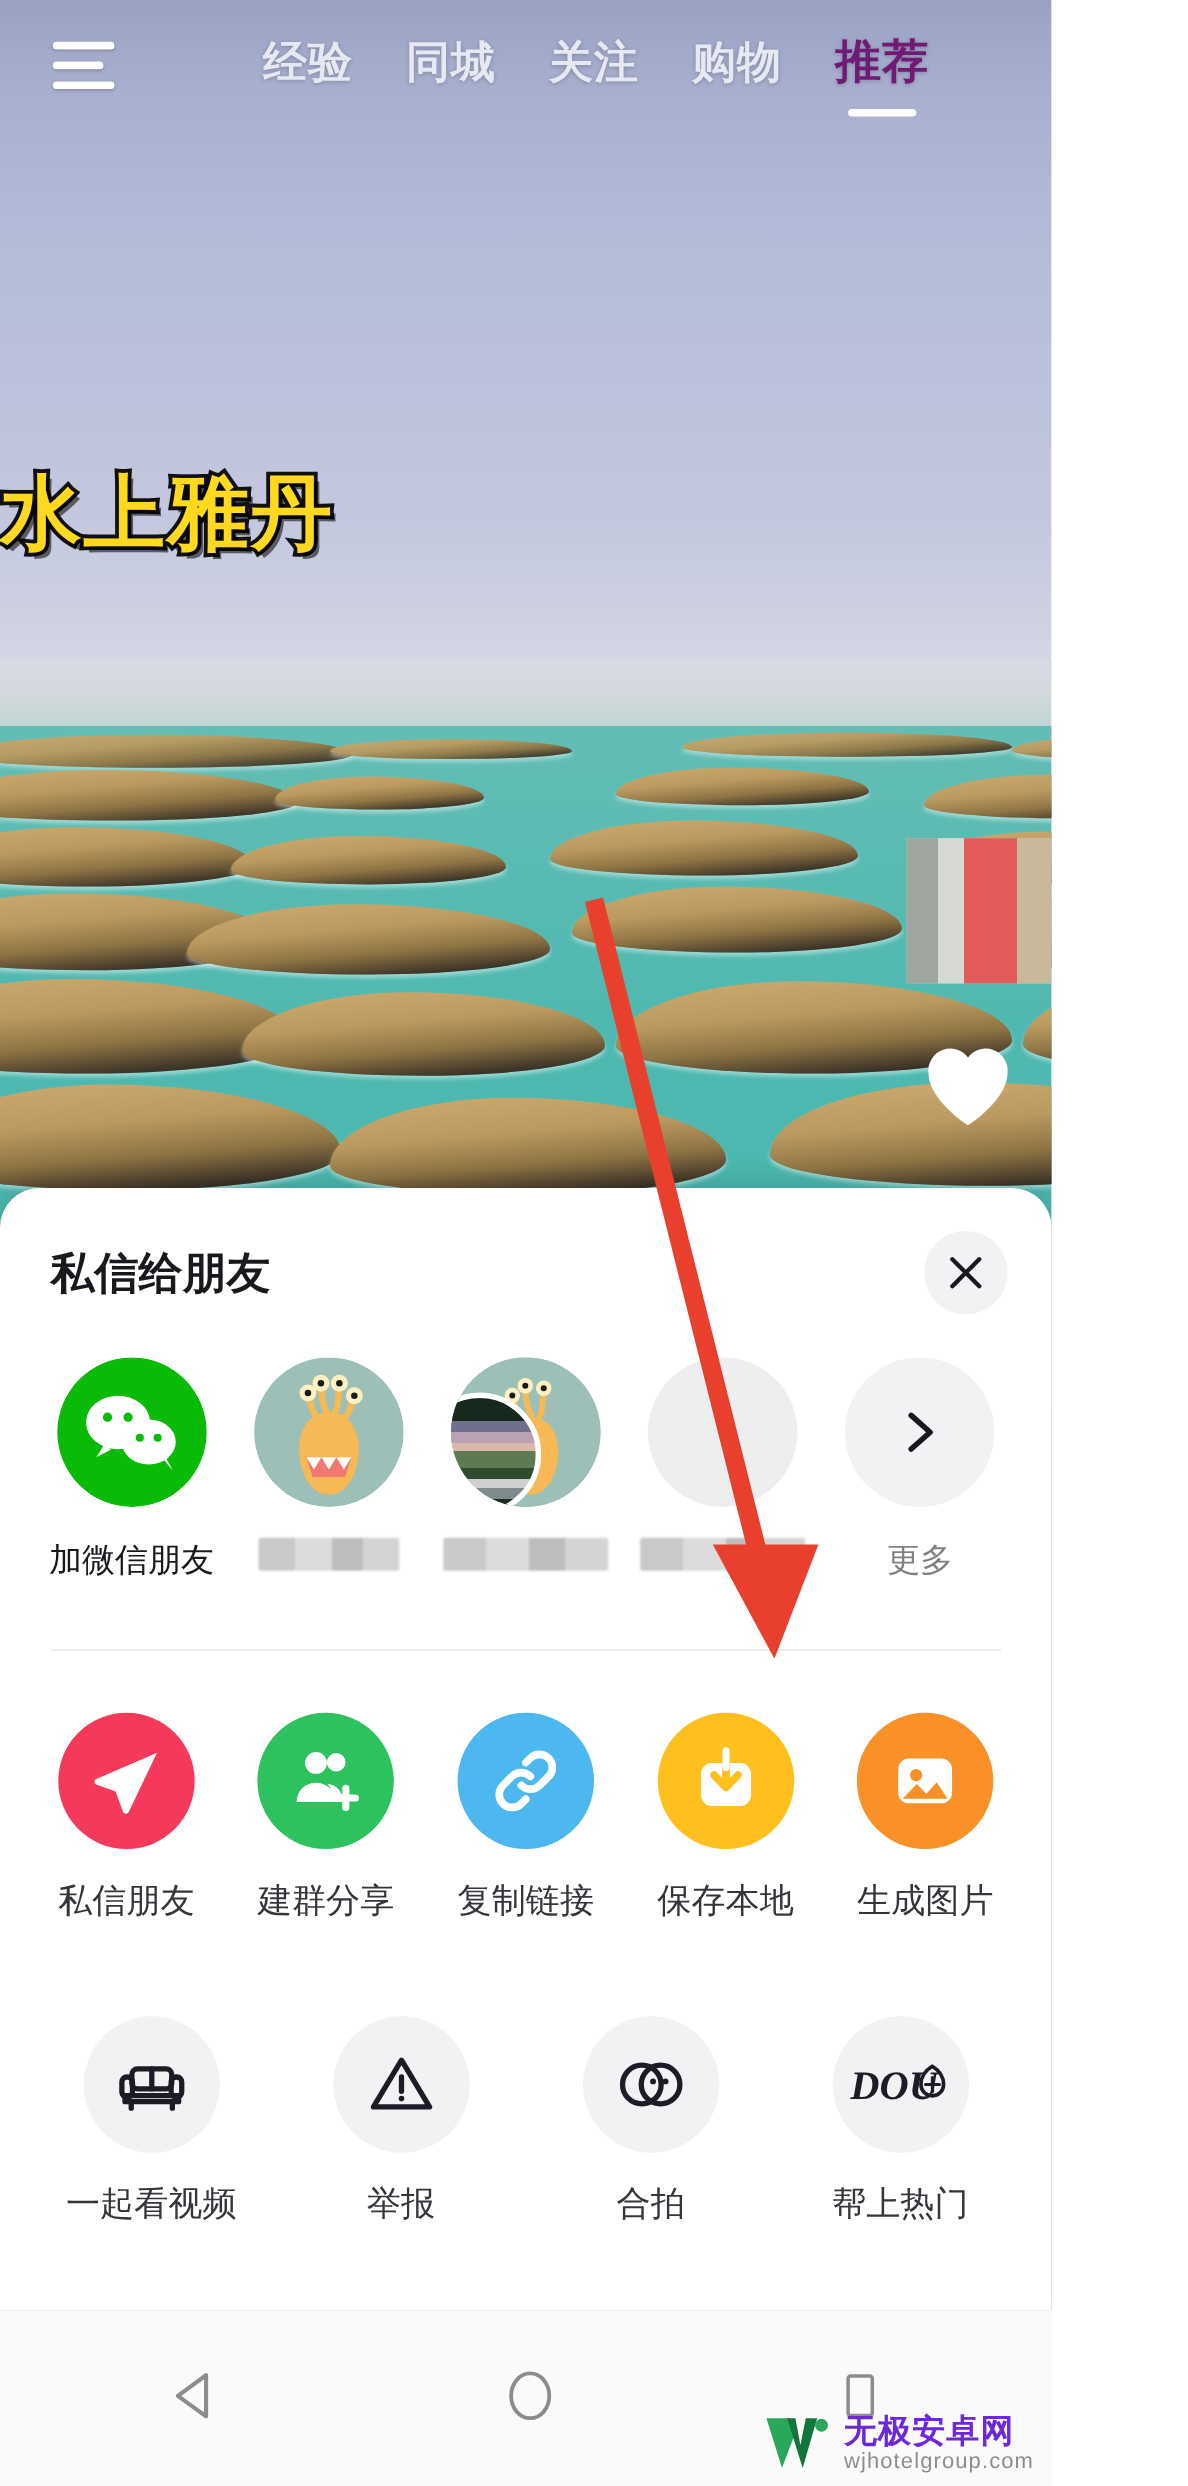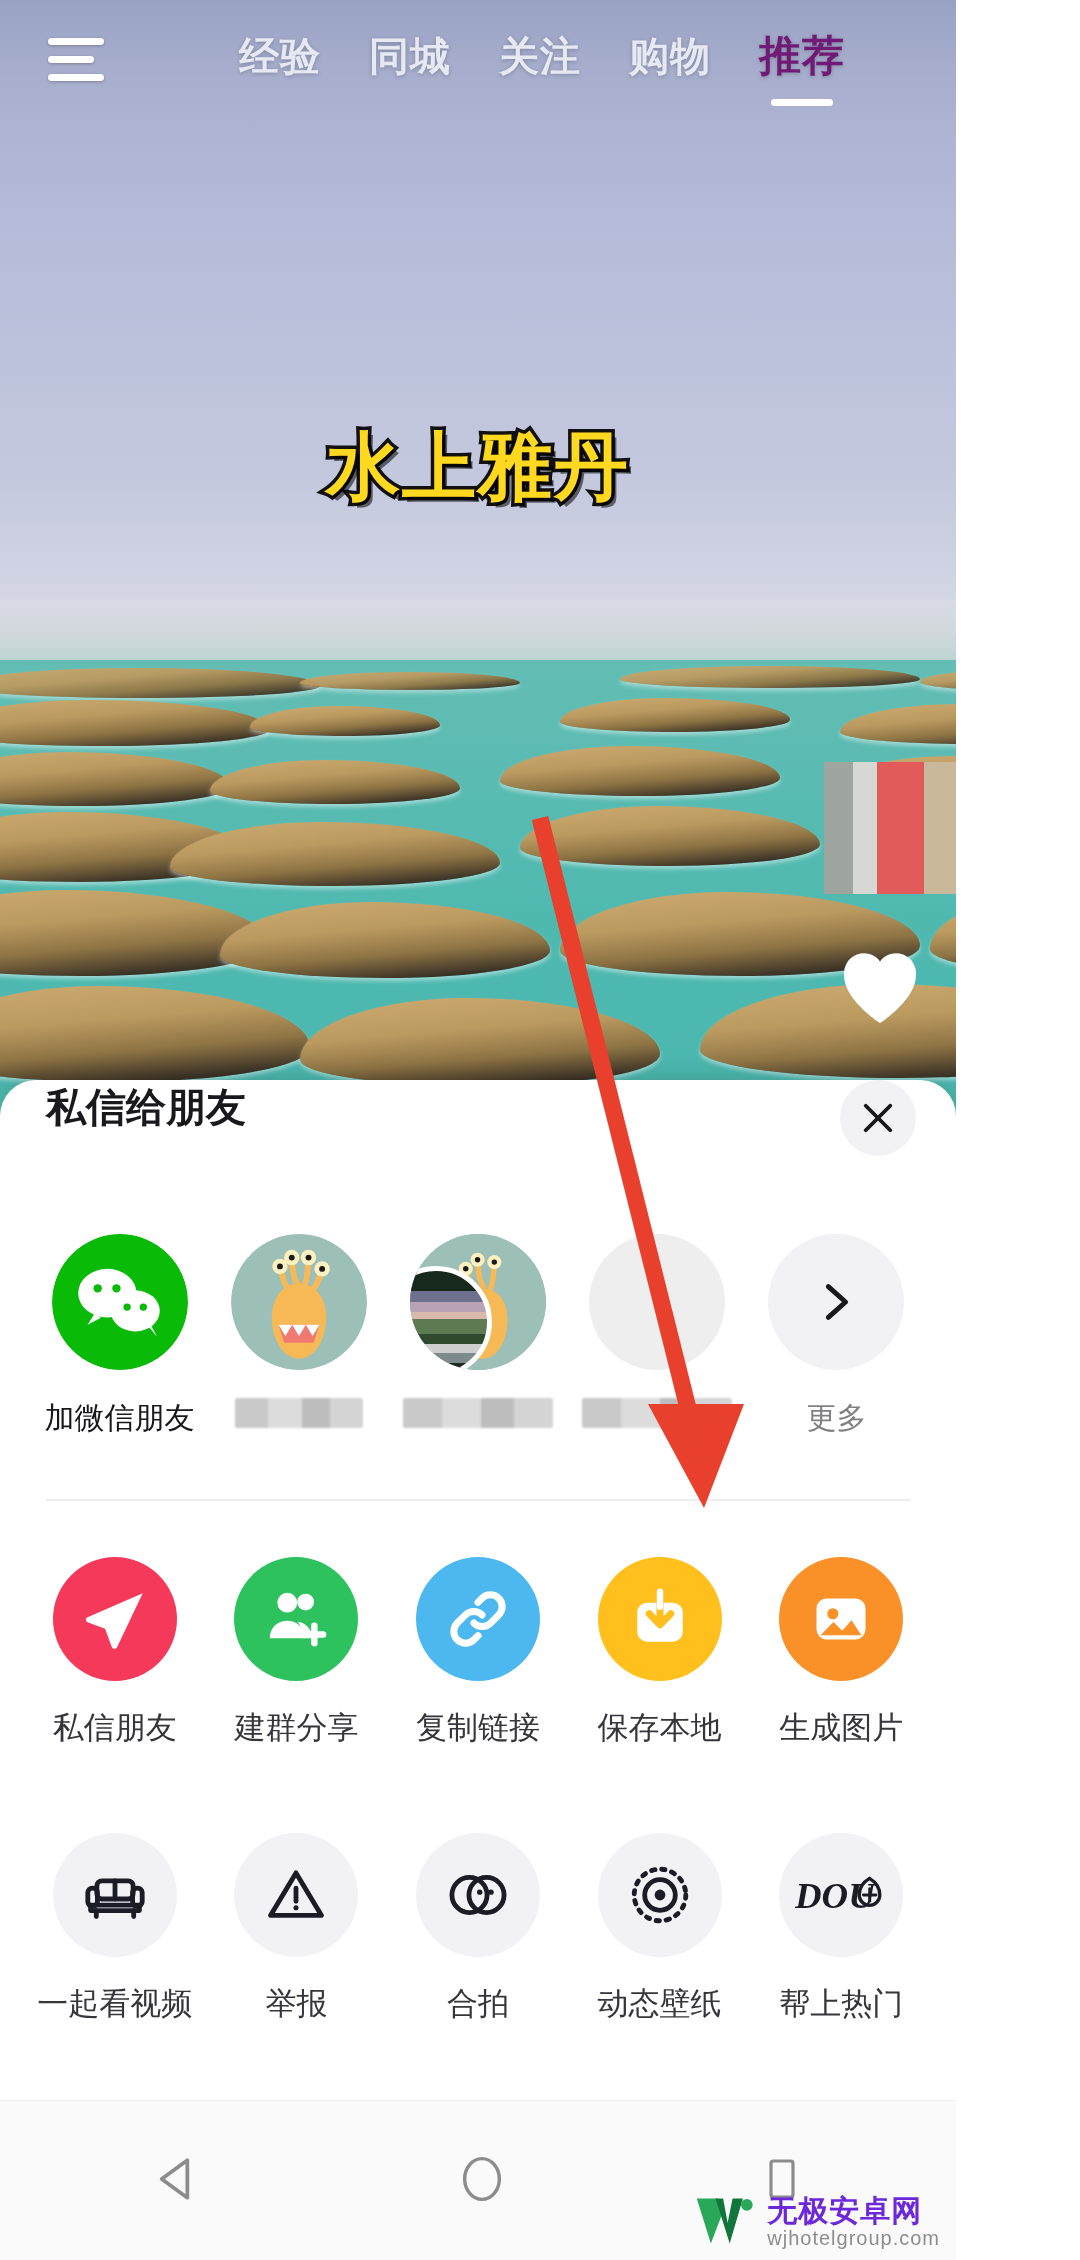--- a/index.html
+++ b/index.html
@@ -53,7 +53,7 @@
 
   
   #video-title {
-    position:absolute; left:0; right:0; top:418px; text-align:center; z-index:20;
+    position:absolute; left:0; right:0; top:418px; text-align:left; z-index:20;
     font-size:74px; font-weight:bold; color:#ffd920; letter-spacing:2px;
     -webkit-text-stroke:7px #111; paint-order:stroke fill;
     text-shadow:5px 5px 0 rgba(0,0,0,.55);

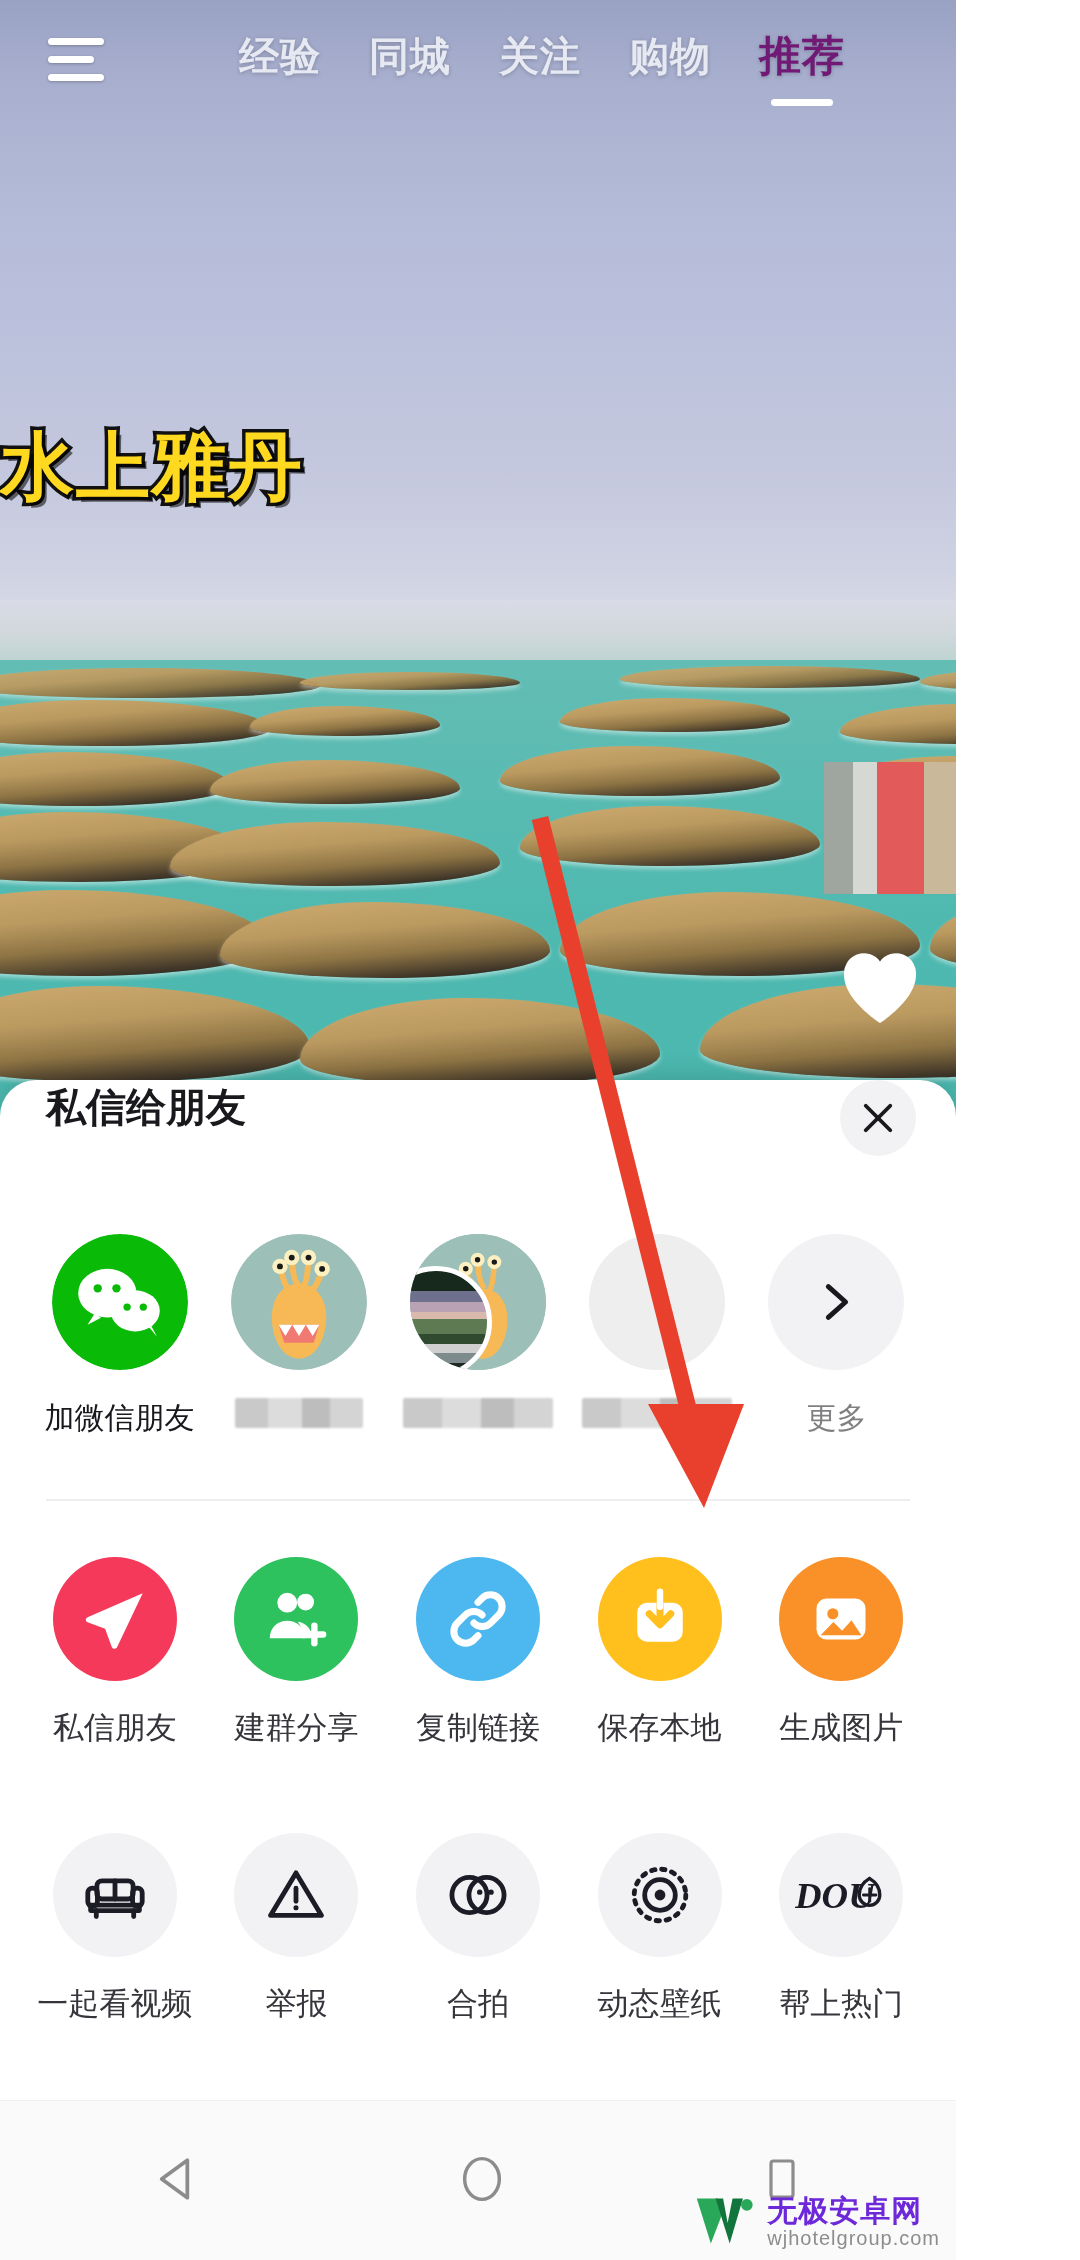--- a/index.html
+++ b/index.html
@@ -78,7 +78,7 @@
     background:#fff; border-radius:36px 36px 0 0;
     box-shadow:0 -6px 22px rgba(0,0,0,.12);
   }
-  #sheet-header { height:154px; display:flex; align-items:flex-start;
+  #sheet-header { height:154px; display:flex; align-items:center;
     padding:0 40px 0 46px; }
   #sheet-title { font-size:40px; font-weight:bold; color:#18181d; flex:1; }
   #close-btn { width:76px; height:76px; border-radius:50%; background:#f2f2f4;

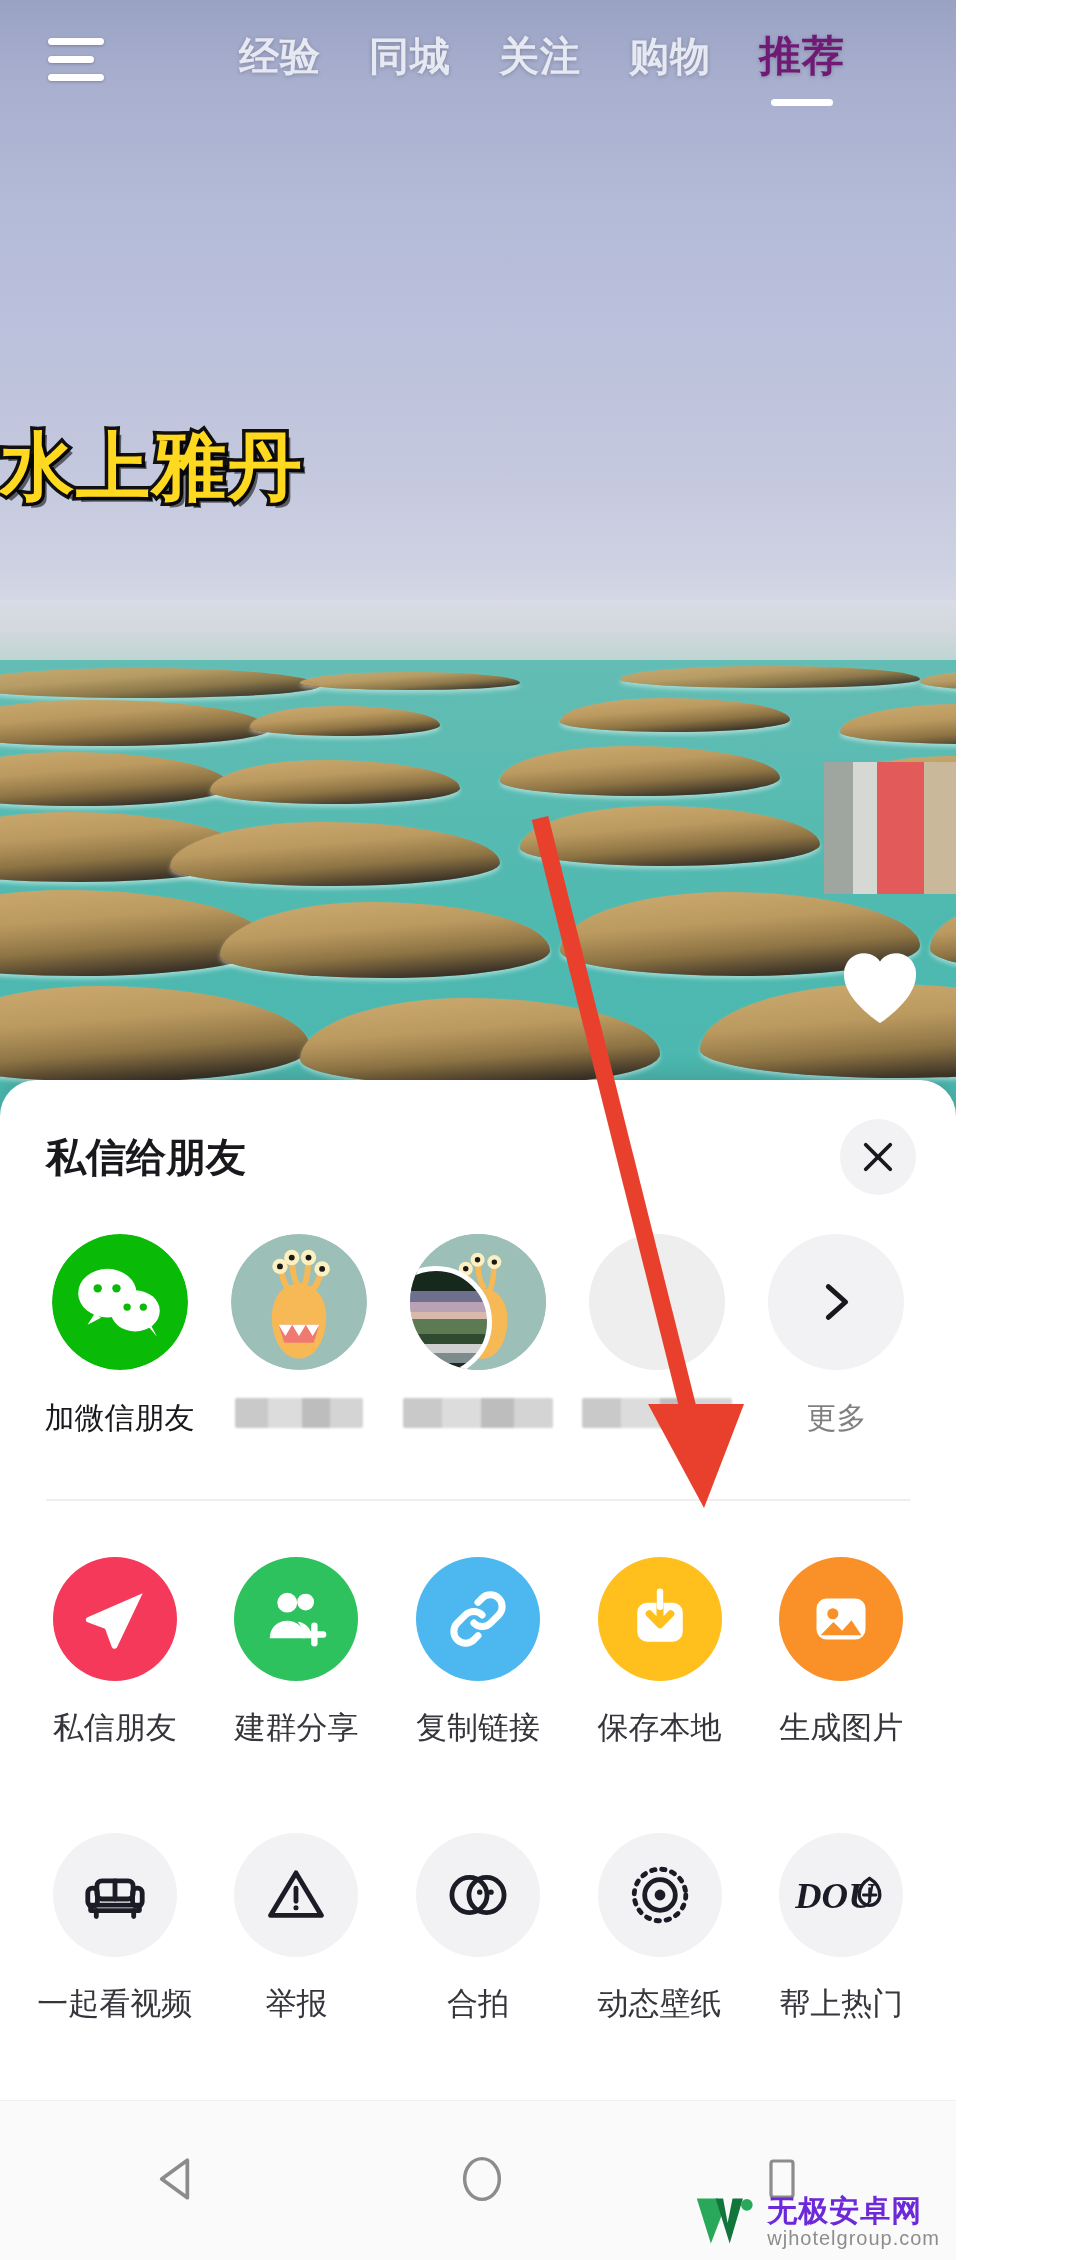--- a/index.html
+++ b/index.html
@@ -392,16 +392,6 @@
         <div class="lbl">合拍</div>
       </div>
 
-      <div class="cell">
-        <div class="circ plain">
-          <svg width="68" height="68" viewBox="0 0 24 24" fill="none" stroke="#1c1c26" stroke-width="1.7">
-            <circle cx="12" cy="12" r="9.1" stroke-dasharray="1.2 2.4" stroke-linecap="round"></circle>
-            <circle cx="12" cy="12" r="5.4"></circle>
-            <circle cx="12" cy="12" r="1.9" fill="#1c1c26" stroke="none"></circle>
-          </svg>
-        </div>
-        <div class="lbl">动态壁纸</div>
-      </div>
 
       <div class="cell">
         <div class="circ plain">

